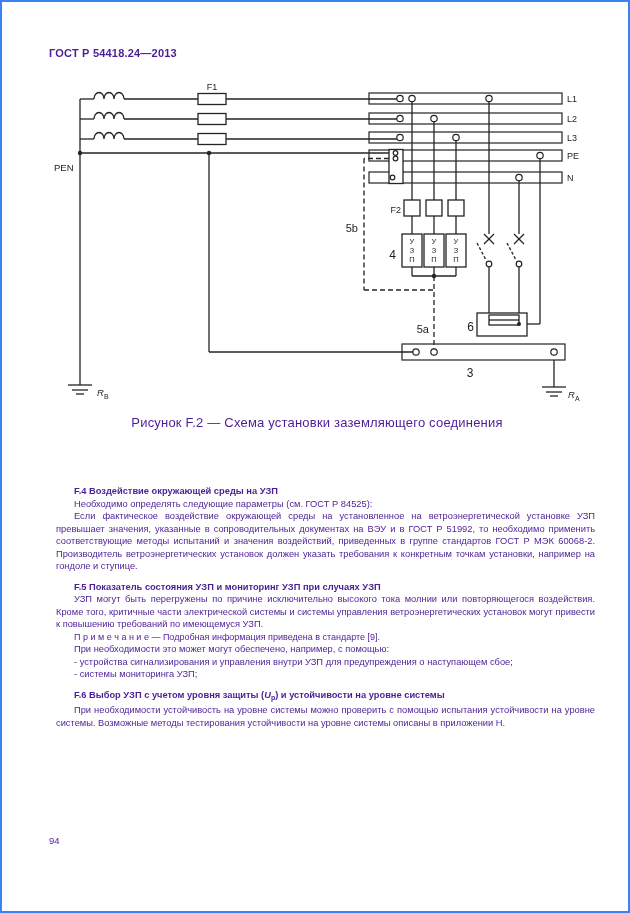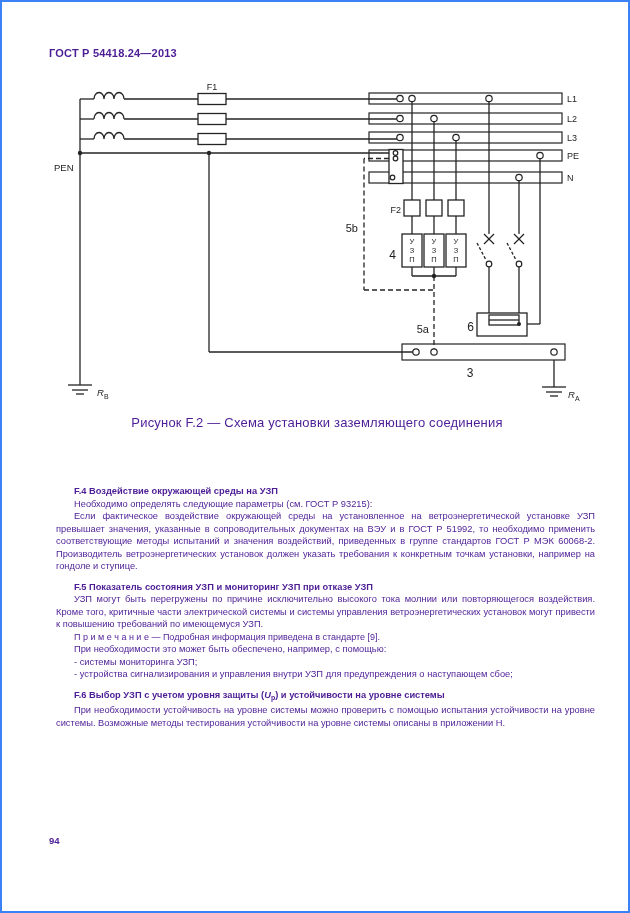--- a/index.html
+++ b/index.html
@@ -216,7 +216,7 @@
 
   <div class="text-block">
     <p class="sec-heading">F.4 Воздействие окружающей среды на УЗП</p>
-    <p>Необходимо определять следующие параметры (см. ГОСТ Р 93215):</p>
+    <p>Необходимо определять следующие параметры (см. ГОСТ Р 84525):</p>
     <p>Если фактическое воздействие окружающей среды на установленное на ветроэнергетической установке УЗП превышает значения, указанные в сопроводительных документах на ВЭУ и в ГОСТ Р 51992, то необходимо применить соответствующие методы испытаний и значения воздействий, приведенных в группе стандартов ГОСТ Р МЭК 60068-2. Производитель ветроэнергетических установок должен указать требования к конкретным точкам установки, например на гондоле и ступице.</p>
 
     <p class="sec-heading spaced">F.5 Показатель состояния УЗП и мониторинг УЗП при отказе УЗП</p>

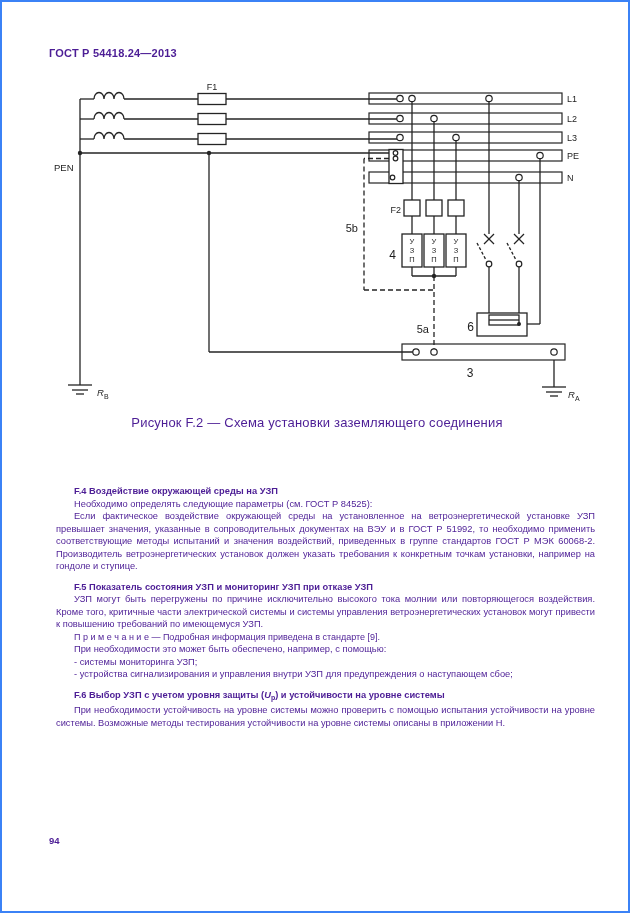--- a/index.html
+++ b/index.html
@@ -219,7 +219,7 @@
     <p>Необходимо определять следующие параметры (см. ГОСТ Р 84525):</p>
     <p>Если фактическое воздействие окружающей среды на установленное на ветроэнергетической установке УЗП превышает значения, указанные в сопроводительных документах на ВЭУ и в ГОСТ Р 51992, то необходимо применить соответствующие методы испытаний и значения воздействий, приведенных в группе стандартов ГОСТ Р МЭК 60068-2. Производитель ветроэнергетических установок должен указать требования к конкретным точкам установки, например на гондоле и ступице.</p>
 
-    <p class="sec-heading spaced">F.5 Показатель состояния УЗП и мониторинг УЗП при отказе УЗП</p>
+    <p class="sec-heading spaced">F.5 Показатель состояния УЗП и мониторинг УЗП при случаях УЗП</p>
     <p>УЗП могут быть перегружены по причине исключительно высокого тока молнии или повторяющегося воздействия. Кроме того, критичные части электрической системы и системы управления ветроэнергетических установок могут привести к повышению требований по имеющемуся УЗП.</p>
     <p class="note">П р и м е ч а н и е — Подробная информация приведена в стандарте [9].</p>
     <p>При необходимости это может быть обеспечено, например, с помощью:</p>

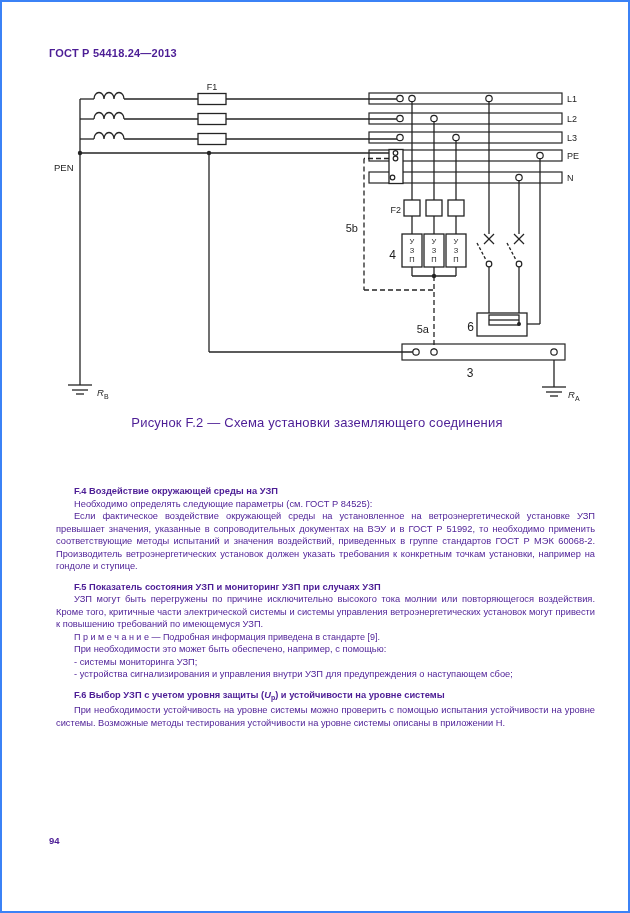--- a/index.html
+++ b/index.html
@@ -222,7 +222,7 @@
     <p class="sec-heading spaced">F.5 Показатель состояния УЗП и мониторинг УЗП при случаях УЗП</p>
     <p>УЗП могут быть перегружены по причине исключительно высокого тока молнии или повторяющегося воздействия. Кроме того, критичные части электрической системы и системы управления ветроэнергетических установок могут привести к повышению требований по имеющемуся УЗП.</p>
     <p class="note">П р и м е ч а н и е — Подробная информация приведена в стандарте [9].</p>
-    <p>При необходимости это может быть обеспечено, например, с помощью:</p>
+    <p>При необходимости это может могут обеспечено, например, с помощью:</p>
     <p>- системы мониторинга УЗП;</p>
     <p>- устройства сигнализирования и управления внутри УЗП для предупреждения о наступающем сбое;</p>
 

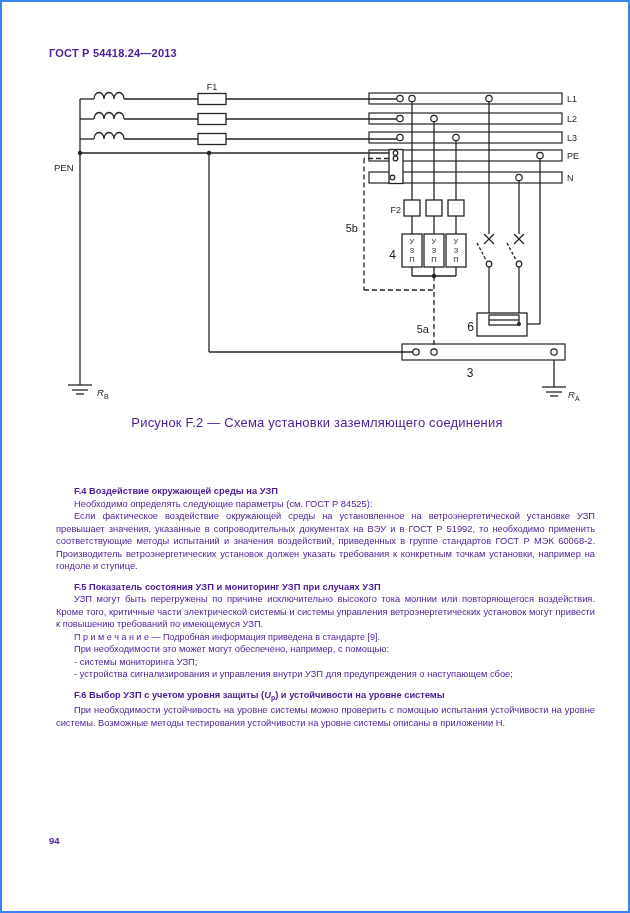--- a/index.html
+++ b/index.html
@@ -223,8 +223,8 @@
     <p>УЗП могут быть перегружены по причине исключительно высокого тока молнии или повторяющегося воздействия. Кроме того, критичные части электрической системы и системы управления ветроэнергетических установок могут привести к повышению требований по имеющемуся УЗП.</p>
     <p class="note">П р и м е ч а н и е — Подробная информация приведена в стандарте [9].</p>
     <p>При необходимости это может могут обеспечено, например, с помощью:</p>
+    <p>- устройства сигнализирования и управления внутри УЗП для предупреждения о наступающем сбое;</p>
     <p>- системы мониторинга УЗП;</p>
-    <p>- устройства сигнализирования и управления внутри УЗП для предупреждения о наступающем сбое;</p>
 
     <p class="sec-heading spaced"><span>F.6 Выбор УЗП с учетом уровня защиты (</span><span class="u-it">U</span><sub class="sub">p</sub><span>) и устойчивости на уровне системы</span></p>
     <p>При необходимости устойчивость на уровне системы можно проверить с помощью испытания устойчивости на уровне системы. Возможные методы тестирования устойчивости на уровне системы описаны в приложении Н.</p>

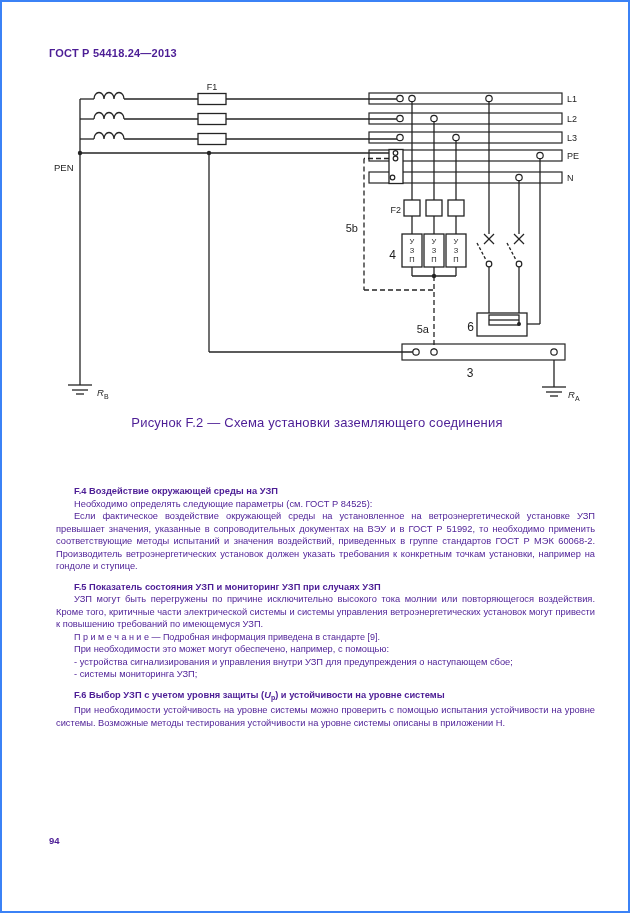--- a/index.html
+++ b/index.html
@@ -28,7 +28,7 @@
   .note{font-size:9px;margin:6px 0 6px 0;text-indent:18px;}
   .u-it{font-style:italic;}
   .sub{font-size:7px;vertical-align:-2px;}
-  .page-number{position:absolute;left:47px;top:833px;font-size:9.5px;font-weight:bold;}
+  .page-number{position:absolute;left:47px;top:833px;font-size:9.5px;}
   
   .ln{stroke:#242424;stroke-width:1.3;fill:none;}
   .bar{stroke:#242424;stroke-width:1.2;fill:#ffffff;}

